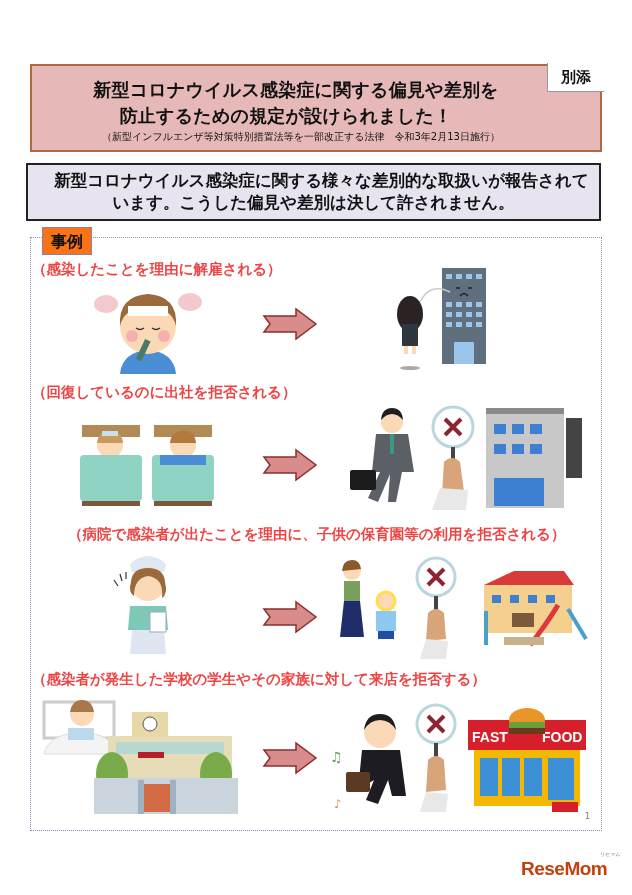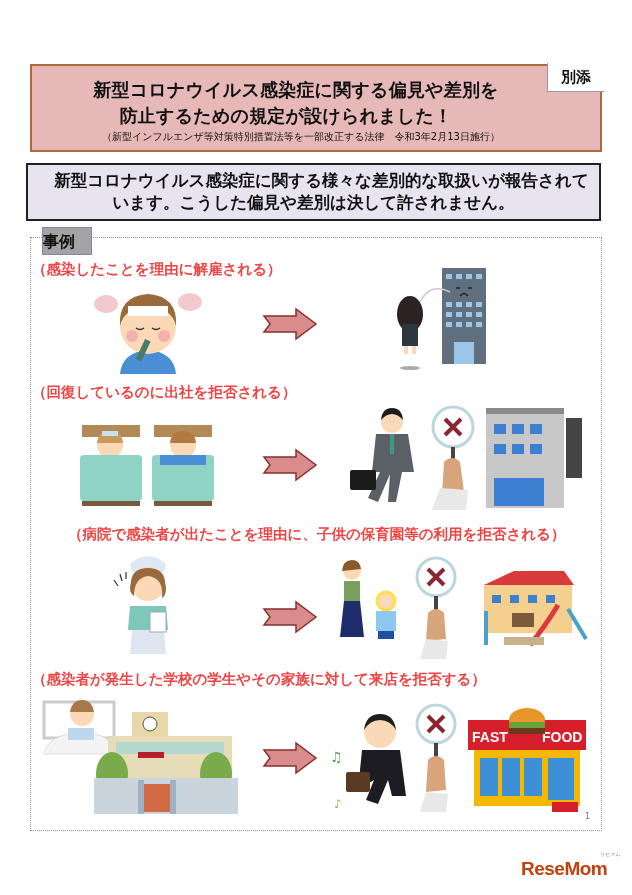--- a/index.html
+++ b/index.html
@@ -41,8 +41,8 @@
     }
     .examples-tab {
       position: absolute; left: 42px; top: 227px; width: 50px; height: 28px;
-      background: #a3a3a3; border: 1px solid #8d80a8;
-      font-size: 16px; font-weight: bold; text-align: left; line-height: 27px;
+      background: #f97316; border: 1px solid #8d80a8;
+      font-size: 16px; font-weight: bold; text-align: center; line-height: 27px;
     }
     .case-label {
       position: absolute; left: 32px; font-size: 14.5px; font-weight: bold; color: #ef4444; white-space: nowrap;

